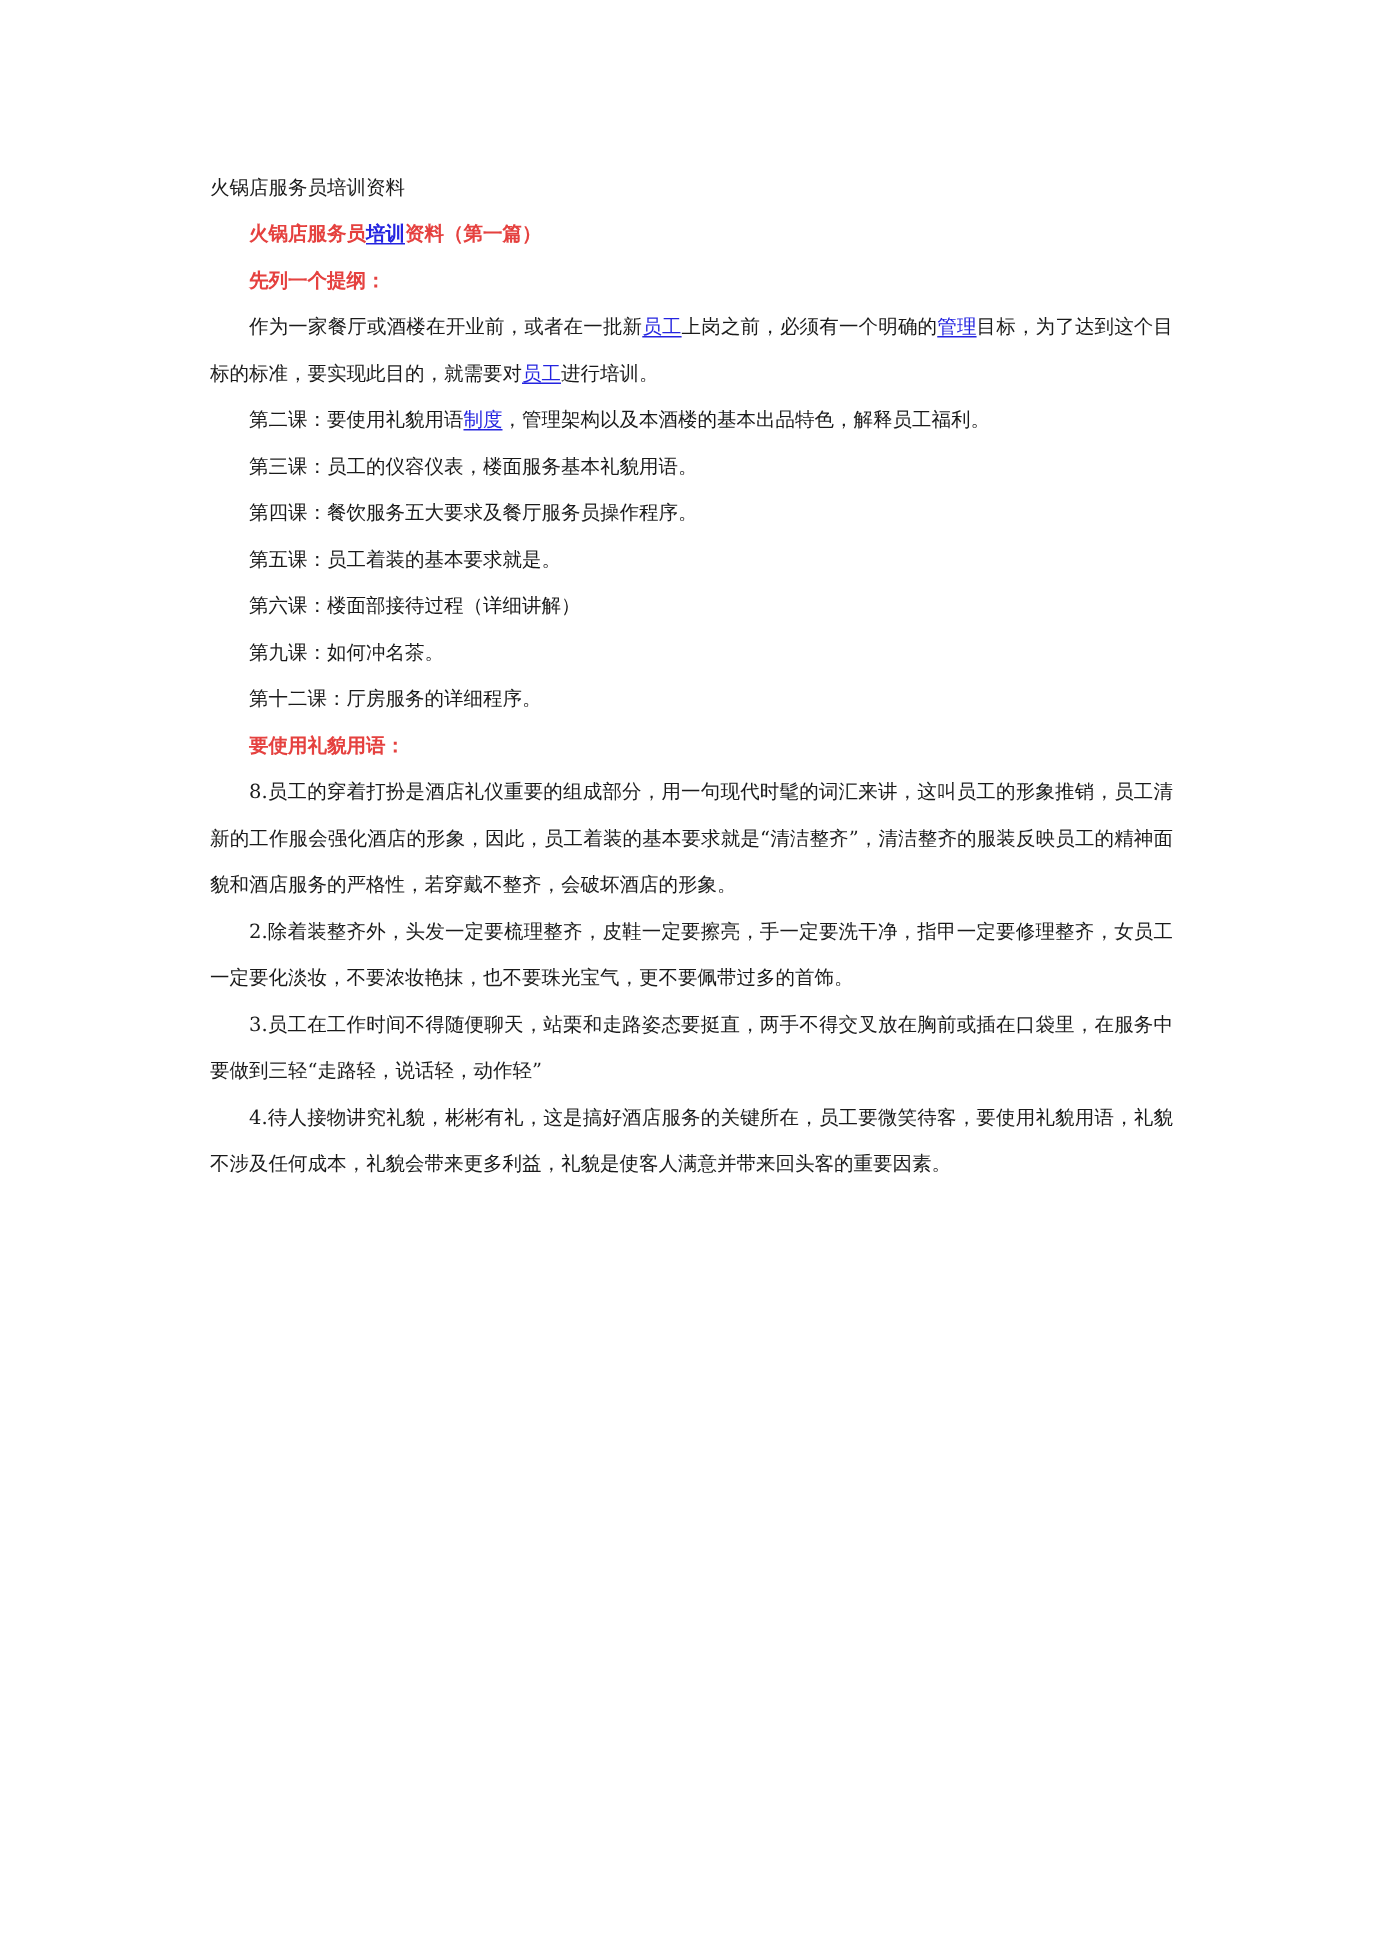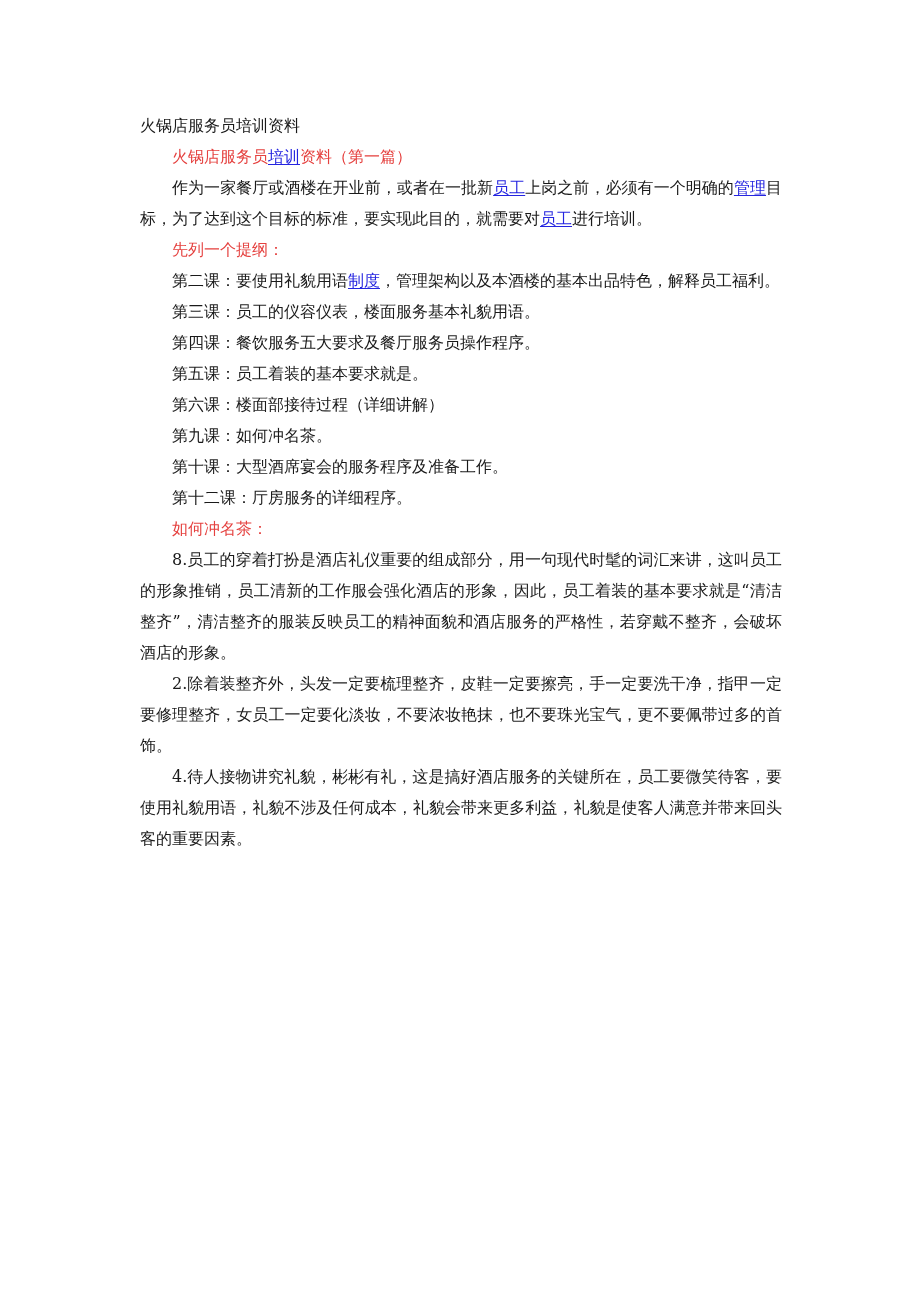--- a/index.html
+++ b/index.html
@@ -20,7 +20,7 @@
     left: 140px;
     top: 110px;
     width: 642px;
-    font-size: 16px;
+    font-size: 13px;
     line-height: 31px;
     letter-spacing: 0px;
   }

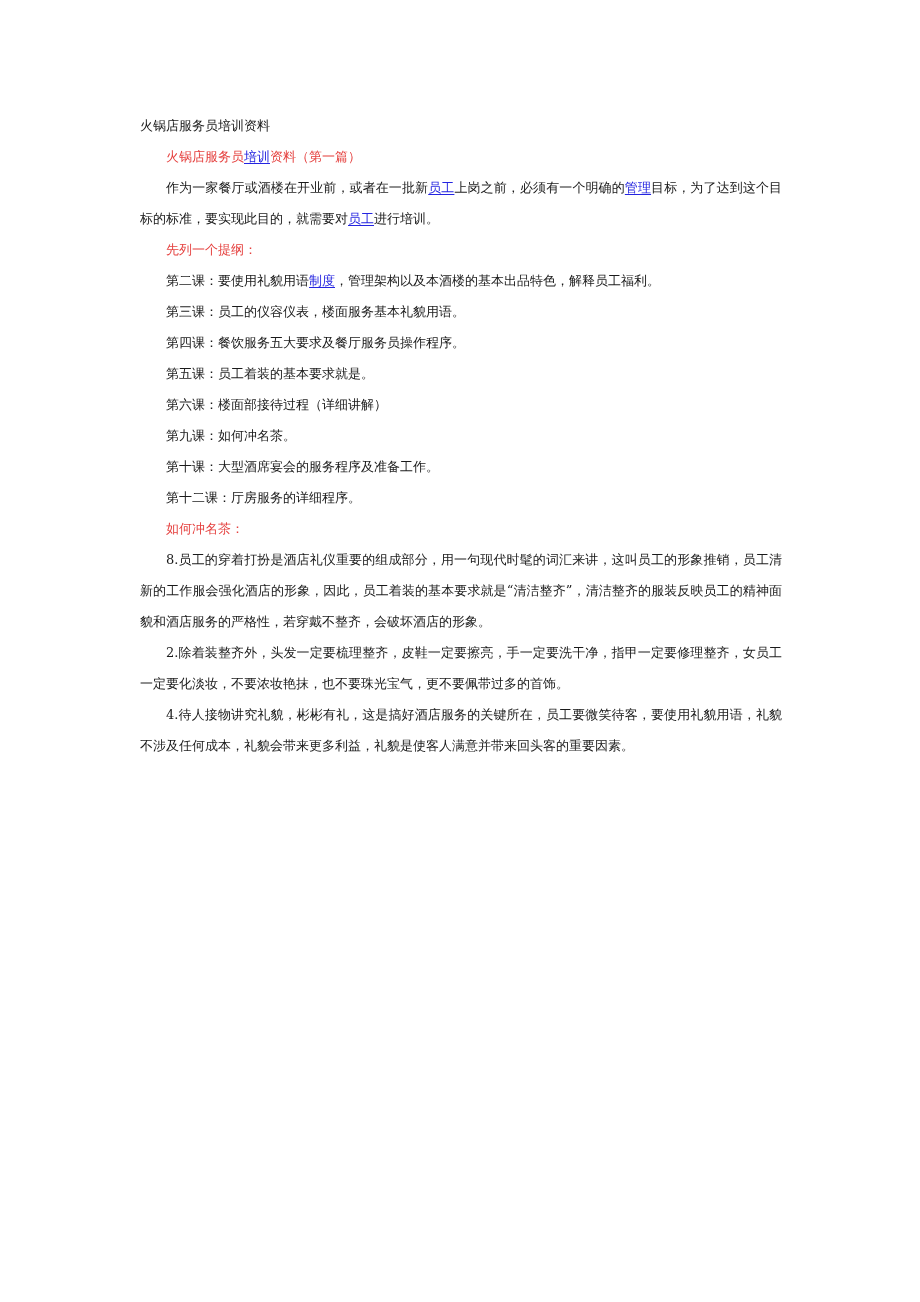--- a/index.html
+++ b/index.html
@@ -33,7 +33,7 @@
   .indent { text-indent: 2em; }
   .red {
     color: #e5413f;
-    font-weight: normal;
+    font-weight: bold;
   }
   .link {
     color: #2424e0;

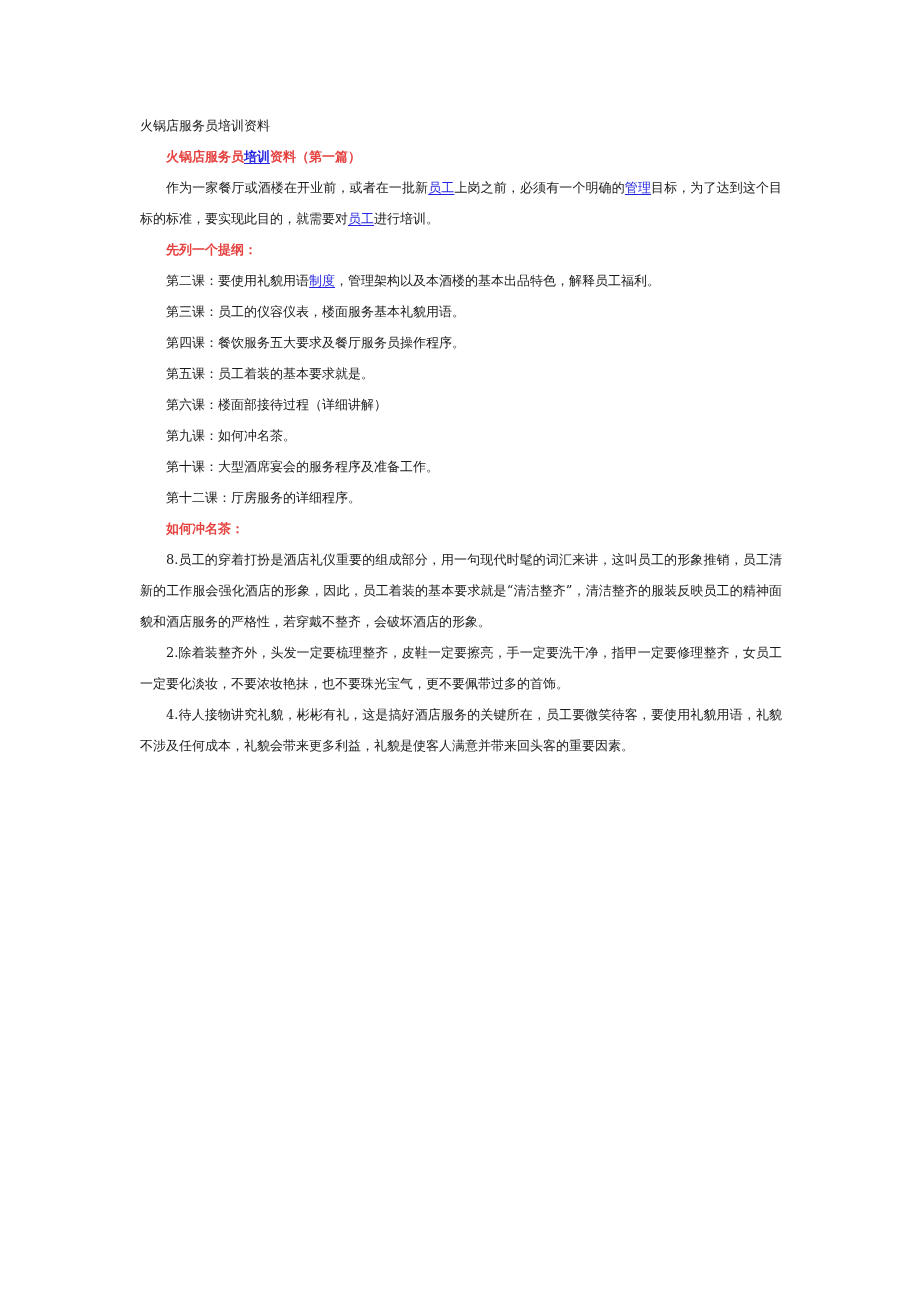--- a/index.html
+++ b/index.html
@@ -52,11 +52,11 @@
     <span>火锅店服务员</span><a class="link">培训</a><span>资料（第一篇）</span>
   </p>
 
+  <p class="p indent red">先列一个提纲：</p>
+
   <p class="p indent">
     <span>作为一家餐厅或酒楼在开业前，或者在一批新</span><a class="link">员工</a><span>上岗之前，必须有一个明确的</span><a class="link">管理</a><span>目标，为了达到这个目标的标准，要实现此目的，就需要对</span><a class="link">员工</a><span>进行培训。</span>
   </p>
-
-  <p class="p indent red">先列一个提纲：</p>
 
   <p class="p indent">
     <span>第二课：要使用礼貌用语</span><a class="link">制度</a><span>，管理架构以及本酒楼的基本出品特色，解释员工福利。</span>

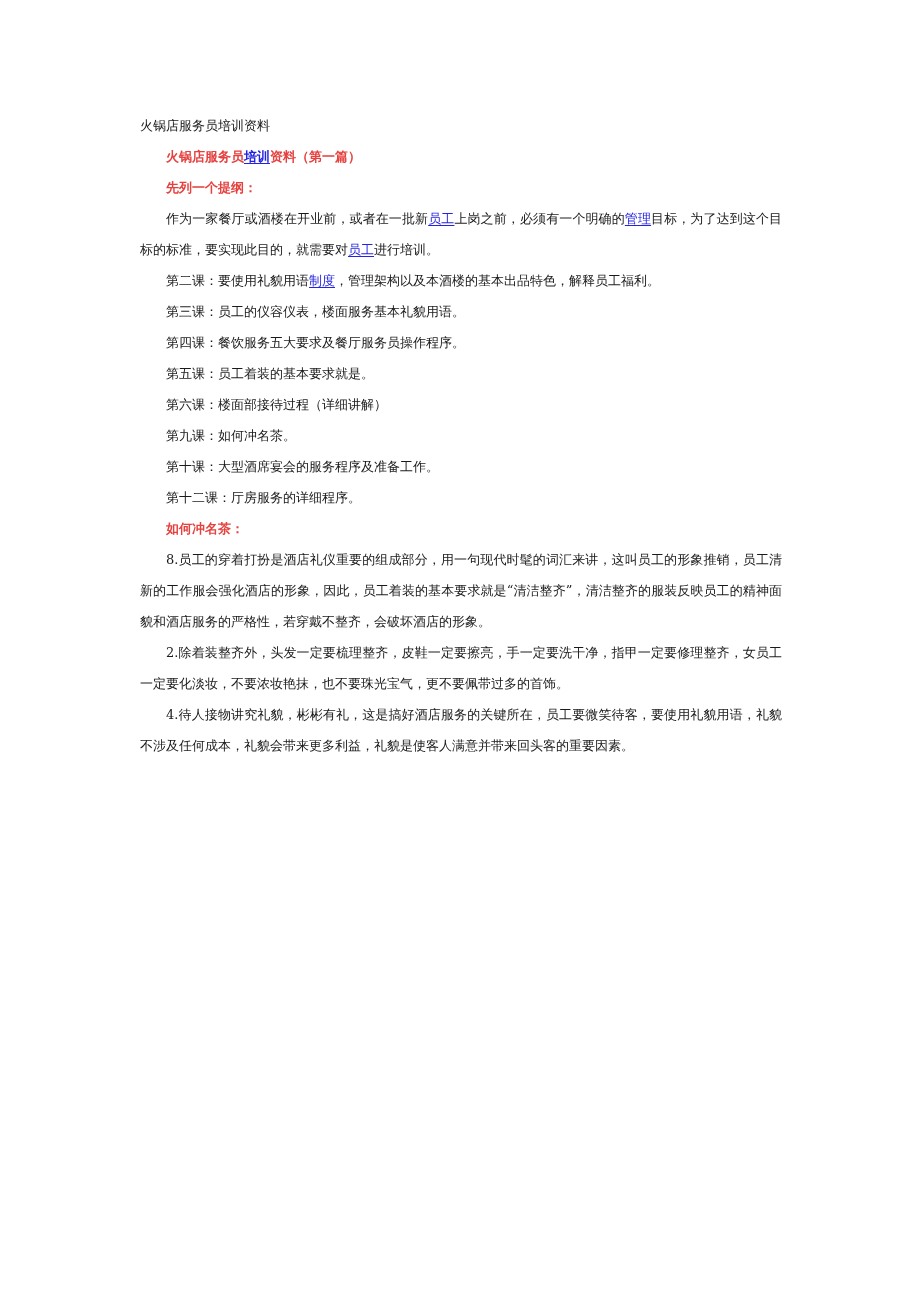--- a/index.html
+++ b/index.html
@@ -66,7 +66,6 @@
   <p class="p indent">第五课：员工着装的基本要求就是。</p>
   <p class="p indent">第六课：楼面部接待过程（详细讲解）</p>
   <p class="p indent">第九课：如何冲名茶。</p>
-  <p class="p indent">第十课：大型酒席宴会的服务程序及准备工作。</p>
   <p class="p indent">第十二课：厅房服务的详细程序。</p>
 
   <p class="p indent red">如何冲名茶：</p>

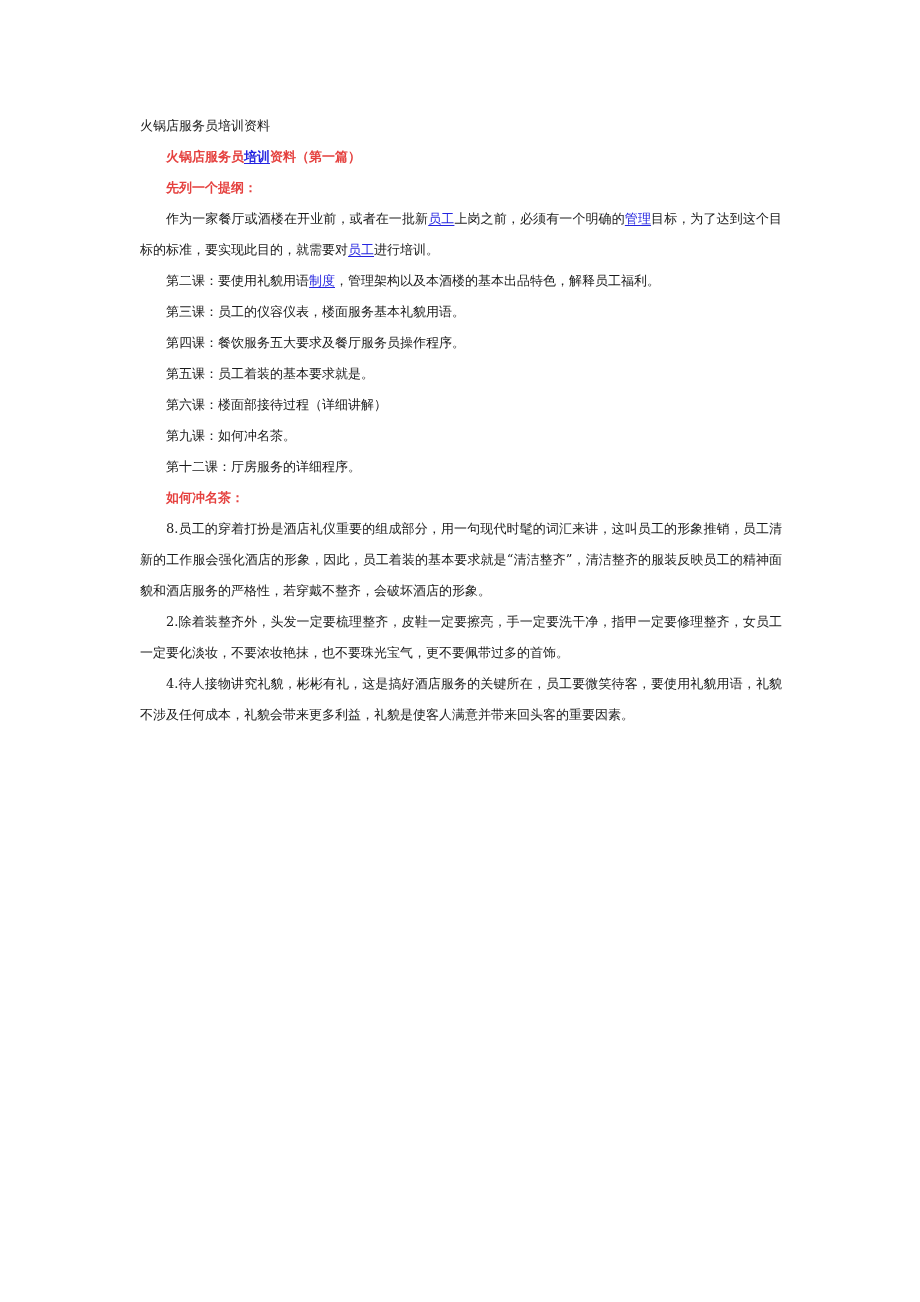--- a/index.html
+++ b/index.html
@@ -68,7 +68,7 @@
   <p class="p indent">第九课：如何冲名茶。</p>
   <p class="p indent">第十二课：厅房服务的详细程序。</p>
 
-  <p class="p indent red">如何冲名茶：</p>
+  <p class="p indent red">要使用礼貌用语：</p>
 
   <p class="p indent">8.员工的穿着打扮是酒店礼仪重要的组成部分，用一句现代时髦的词汇来讲，这叫员工的形象推销，员工清新的工作服会强化酒店的形象，因此，员工着装的基本要求就是“清洁整齐”，清洁整齐的服装反映员工的精神面貌和酒店服务的严格性，若穿戴不整齐，会破坏酒店的形象。</p>
   <p class="p indent">2.除着装整齐外，头发一定要梳理整齐，皮鞋一定要擦亮，手一定要洗干净，指甲一定要修理整齐，女员工一定要化淡妆，不要浓妆艳抹，也不要珠光宝气，更不要佩带过多的首饰。</p>

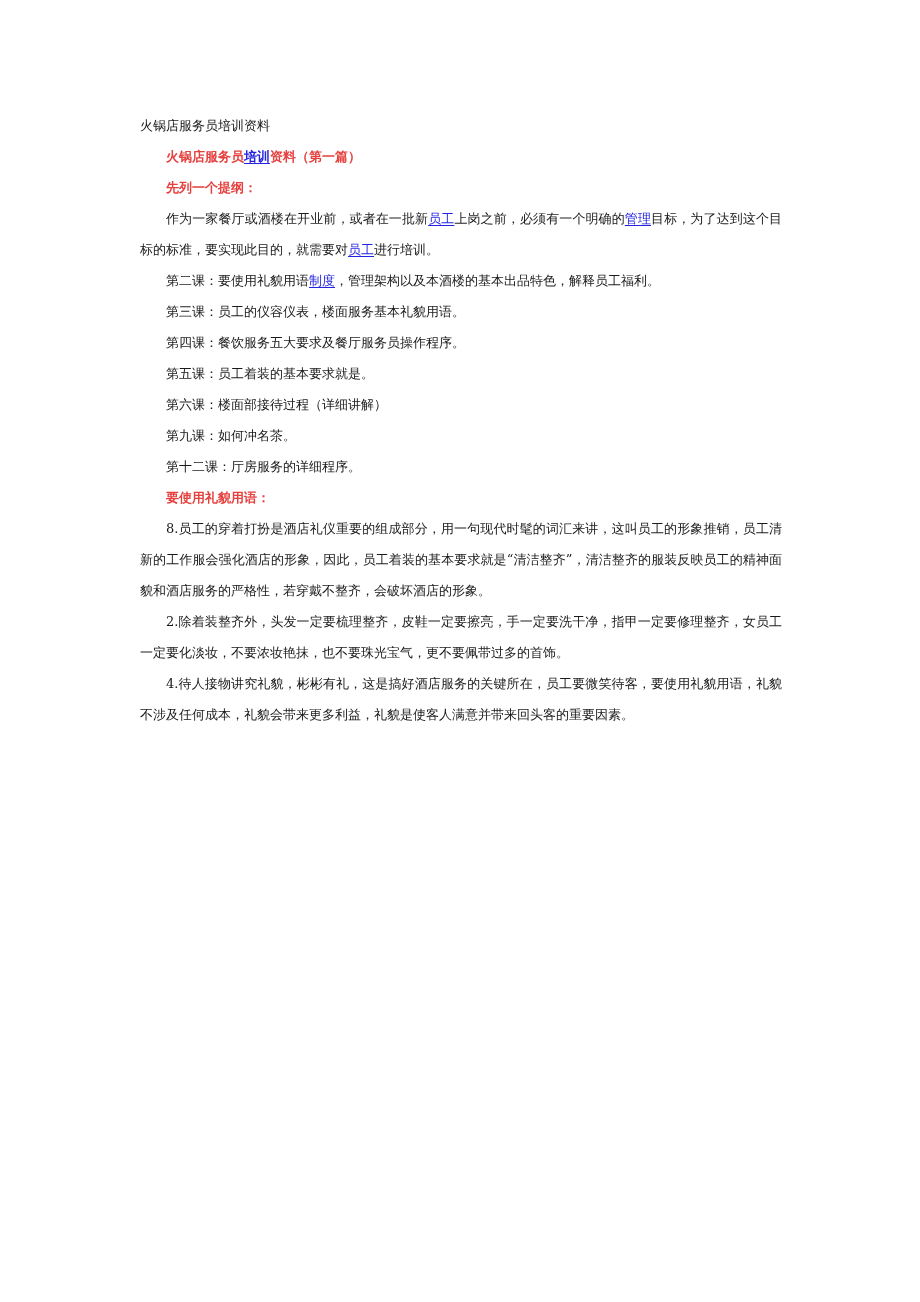--- a/index.html
+++ b/index.html
@@ -72,6 +72,7 @@
 
   <p class="p indent">8.员工的穿着打扮是酒店礼仪重要的组成部分，用一句现代时髦的词汇来讲，这叫员工的形象推销，员工清新的工作服会强化酒店的形象，因此，员工着装的基本要求就是“清洁整齐”，清洁整齐的服装反映员工的精神面貌和酒店服务的严格性，若穿戴不整齐，会破坏酒店的形象。</p>
   <p class="p indent">2.除着装整齐外，头发一定要梳理整齐，皮鞋一定要擦亮，手一定要洗干净，指甲一定要修理整齐，女员工一定要化淡妆，不要浓妆艳抹，也不要珠光宝气，更不要佩带过多的首饰。</p>
+  <p class="p indent">3.员工在工作时间不得随便聊天，站栗和走路姿态要挺直，两手不得交叉放在胸前或插在口袋里，在服务中要做到三轻“走路轻，说话轻，动作轻”</p>
   <p class="p indent">4.待人接物讲究礼貌，彬彬有礼，这是搞好酒店服务的关键所在，员工要微笑待客，要使用礼貌用语，礼貌不涉及任何成本，礼貌会带来更多利益，礼貌是使客人满意并带来回头客的重要因素。</p>
 
 </div>

